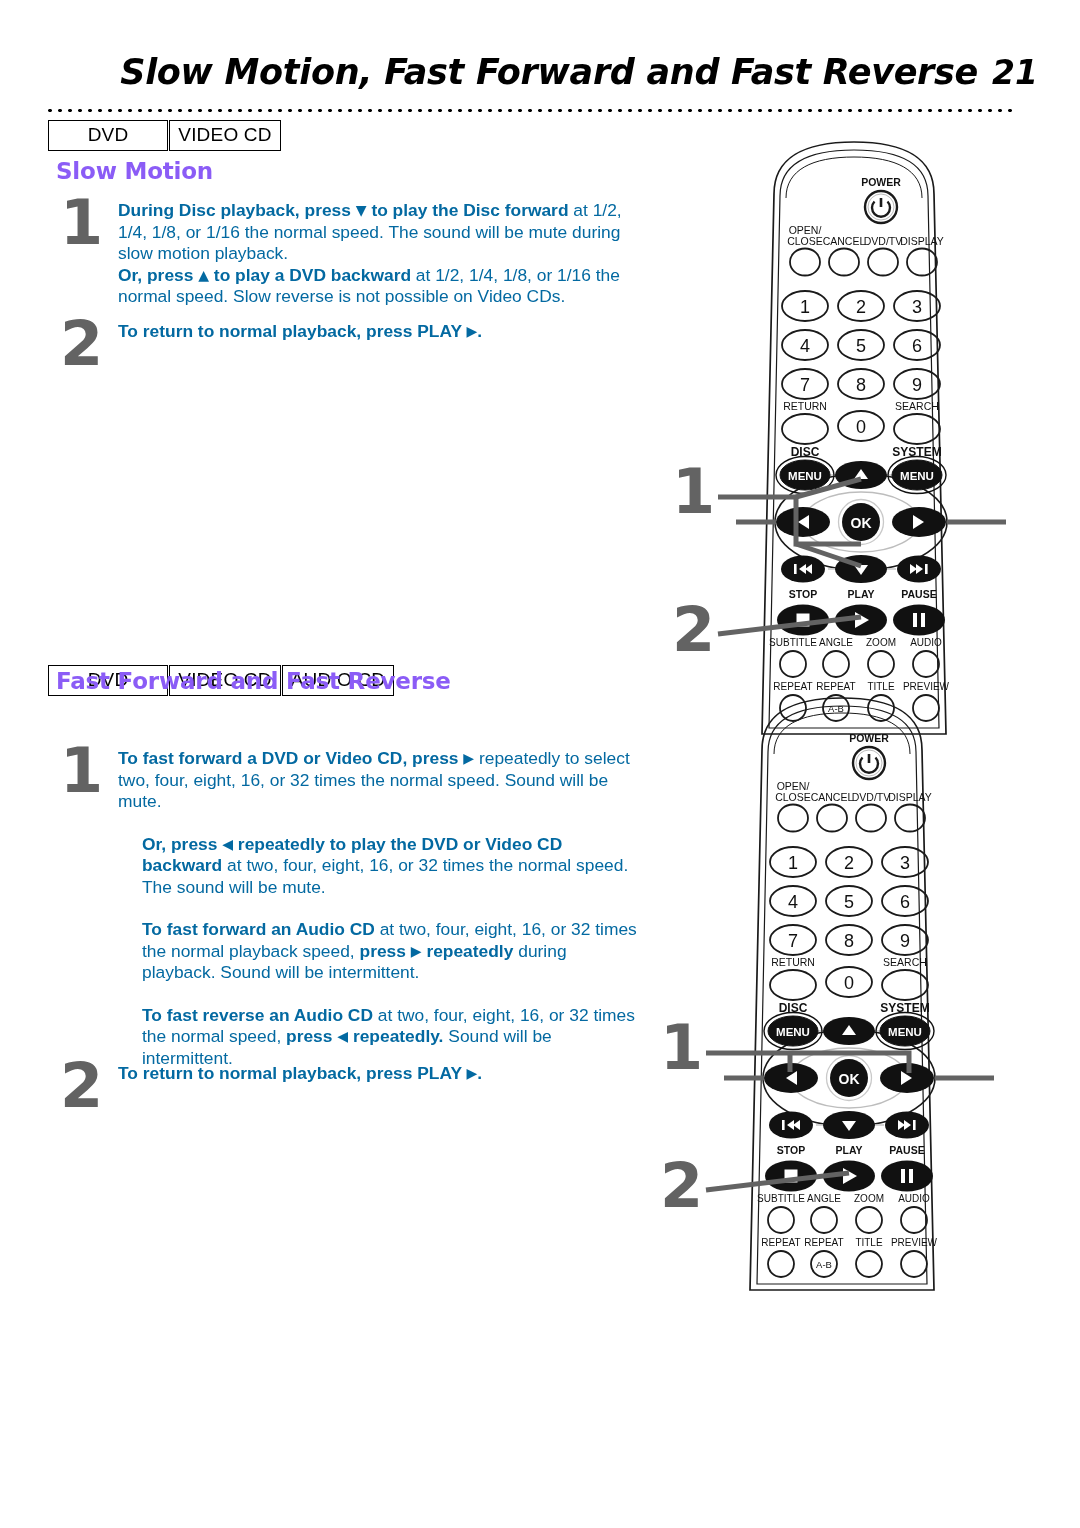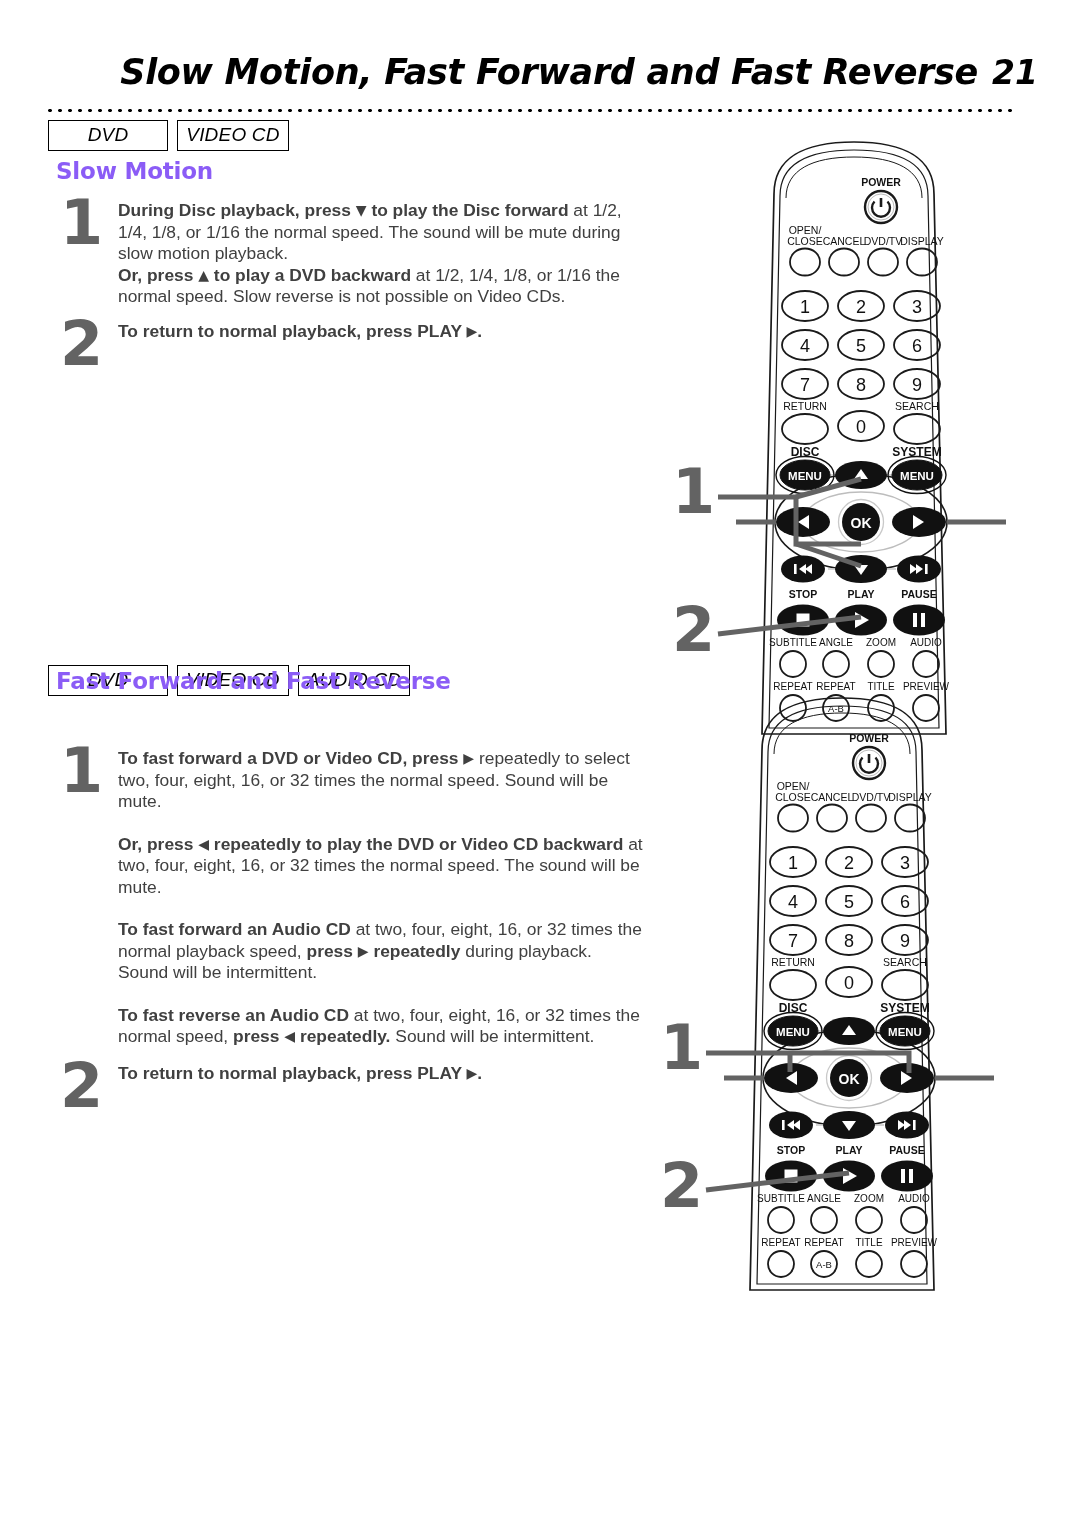--- a/index.html
+++ b/index.html
@@ -33,7 +33,7 @@
   }
 
   
-  .badges{position:absolute;display:flex;gap:9px;font-style:italic;}
+  .badges{position:absolute;display:flex;gap:1px;}
   .badge{
     border:1.6px solid #000;background:#fff;
     font-size:19px;letter-spacing:0.2px;

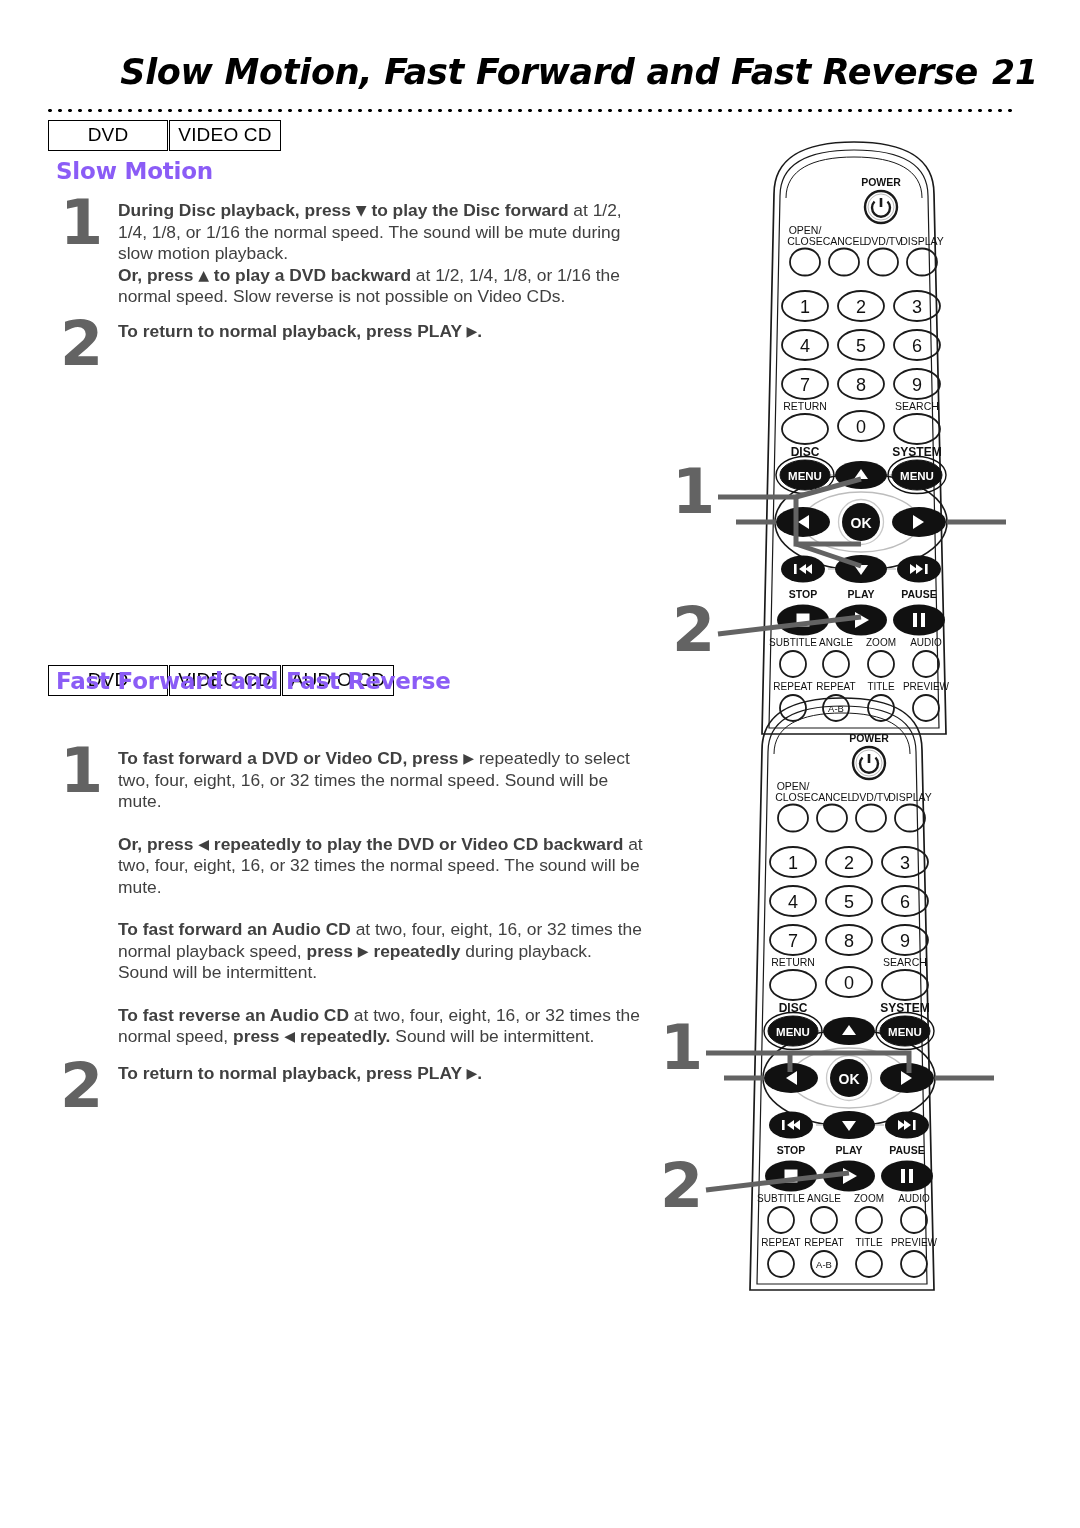--- a/index.html
+++ b/index.html
@@ -63,7 +63,7 @@
   }
   .step-body{
     position:absolute;left:58px;top:3px;width:525px;
-    font-size:17.4px;line-height:21.5px;color:#404040;
+    font-size:17.4px;line-height:21.5px;color:#0369a1;
     font-family:"Liberation Sans", sans-serif;
   }
   .step-body p{margin:0 0 0 0;}

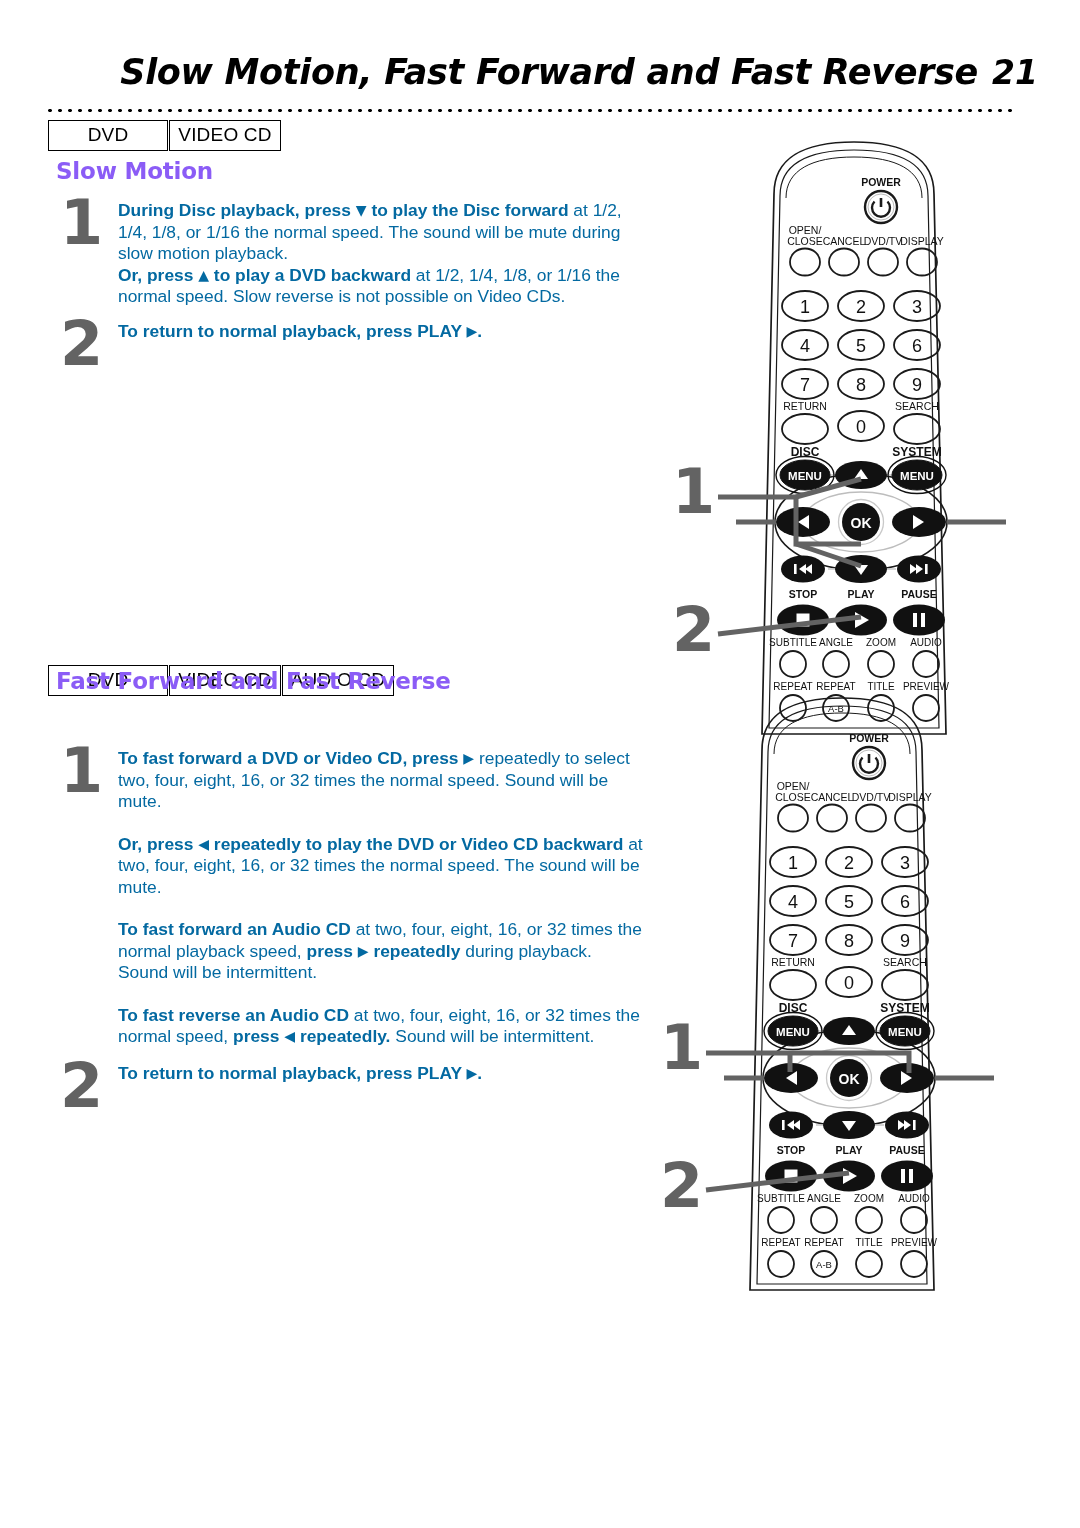--- a/index.html
+++ b/index.html
@@ -67,7 +67,7 @@
     font-family:"Liberation Sans", sans-serif;
   }
   .step-body p{margin:0 0 0 0;}
-  .step-body p + p{margin-top:21px;}
+  .step-body p + p{margin-top:21px;margin-left:24px;}
   .step-body b{font-weight:bold;}
   .tri{font-family:"DejaVu Sans",sans-serif;font-size:14px;
        line-height:1;display:inline-block;vertical-align:1px;}

